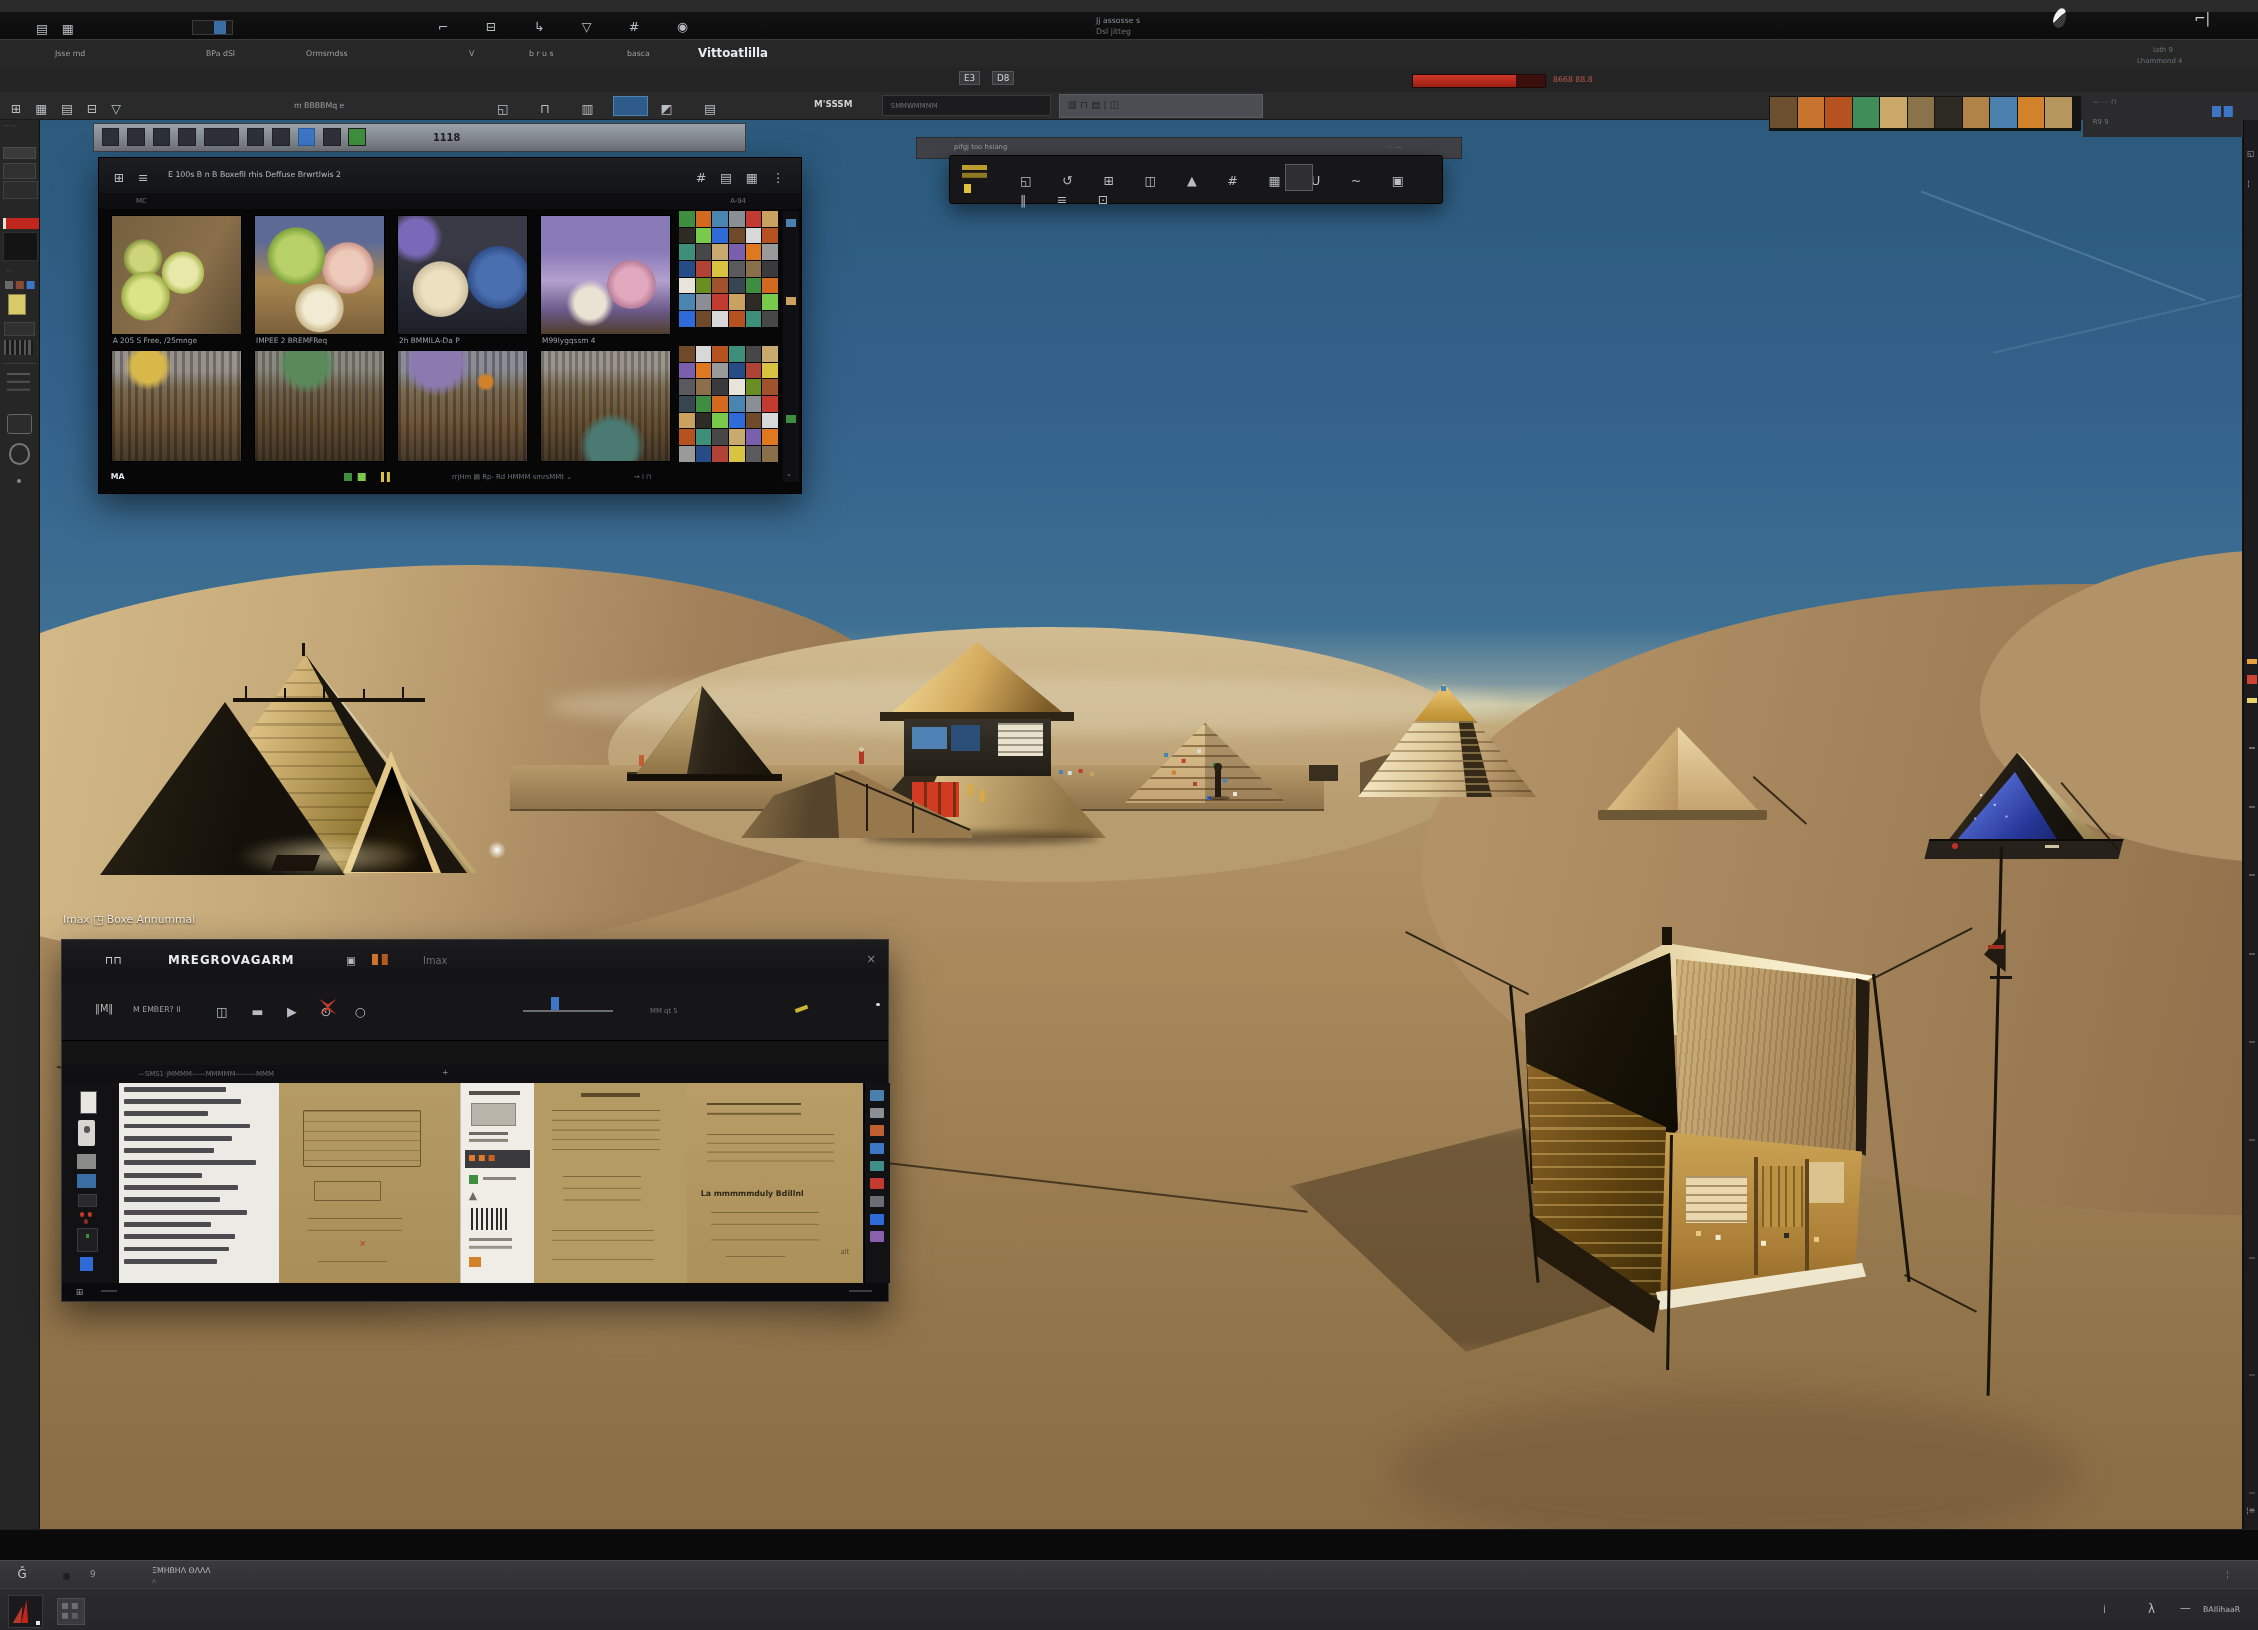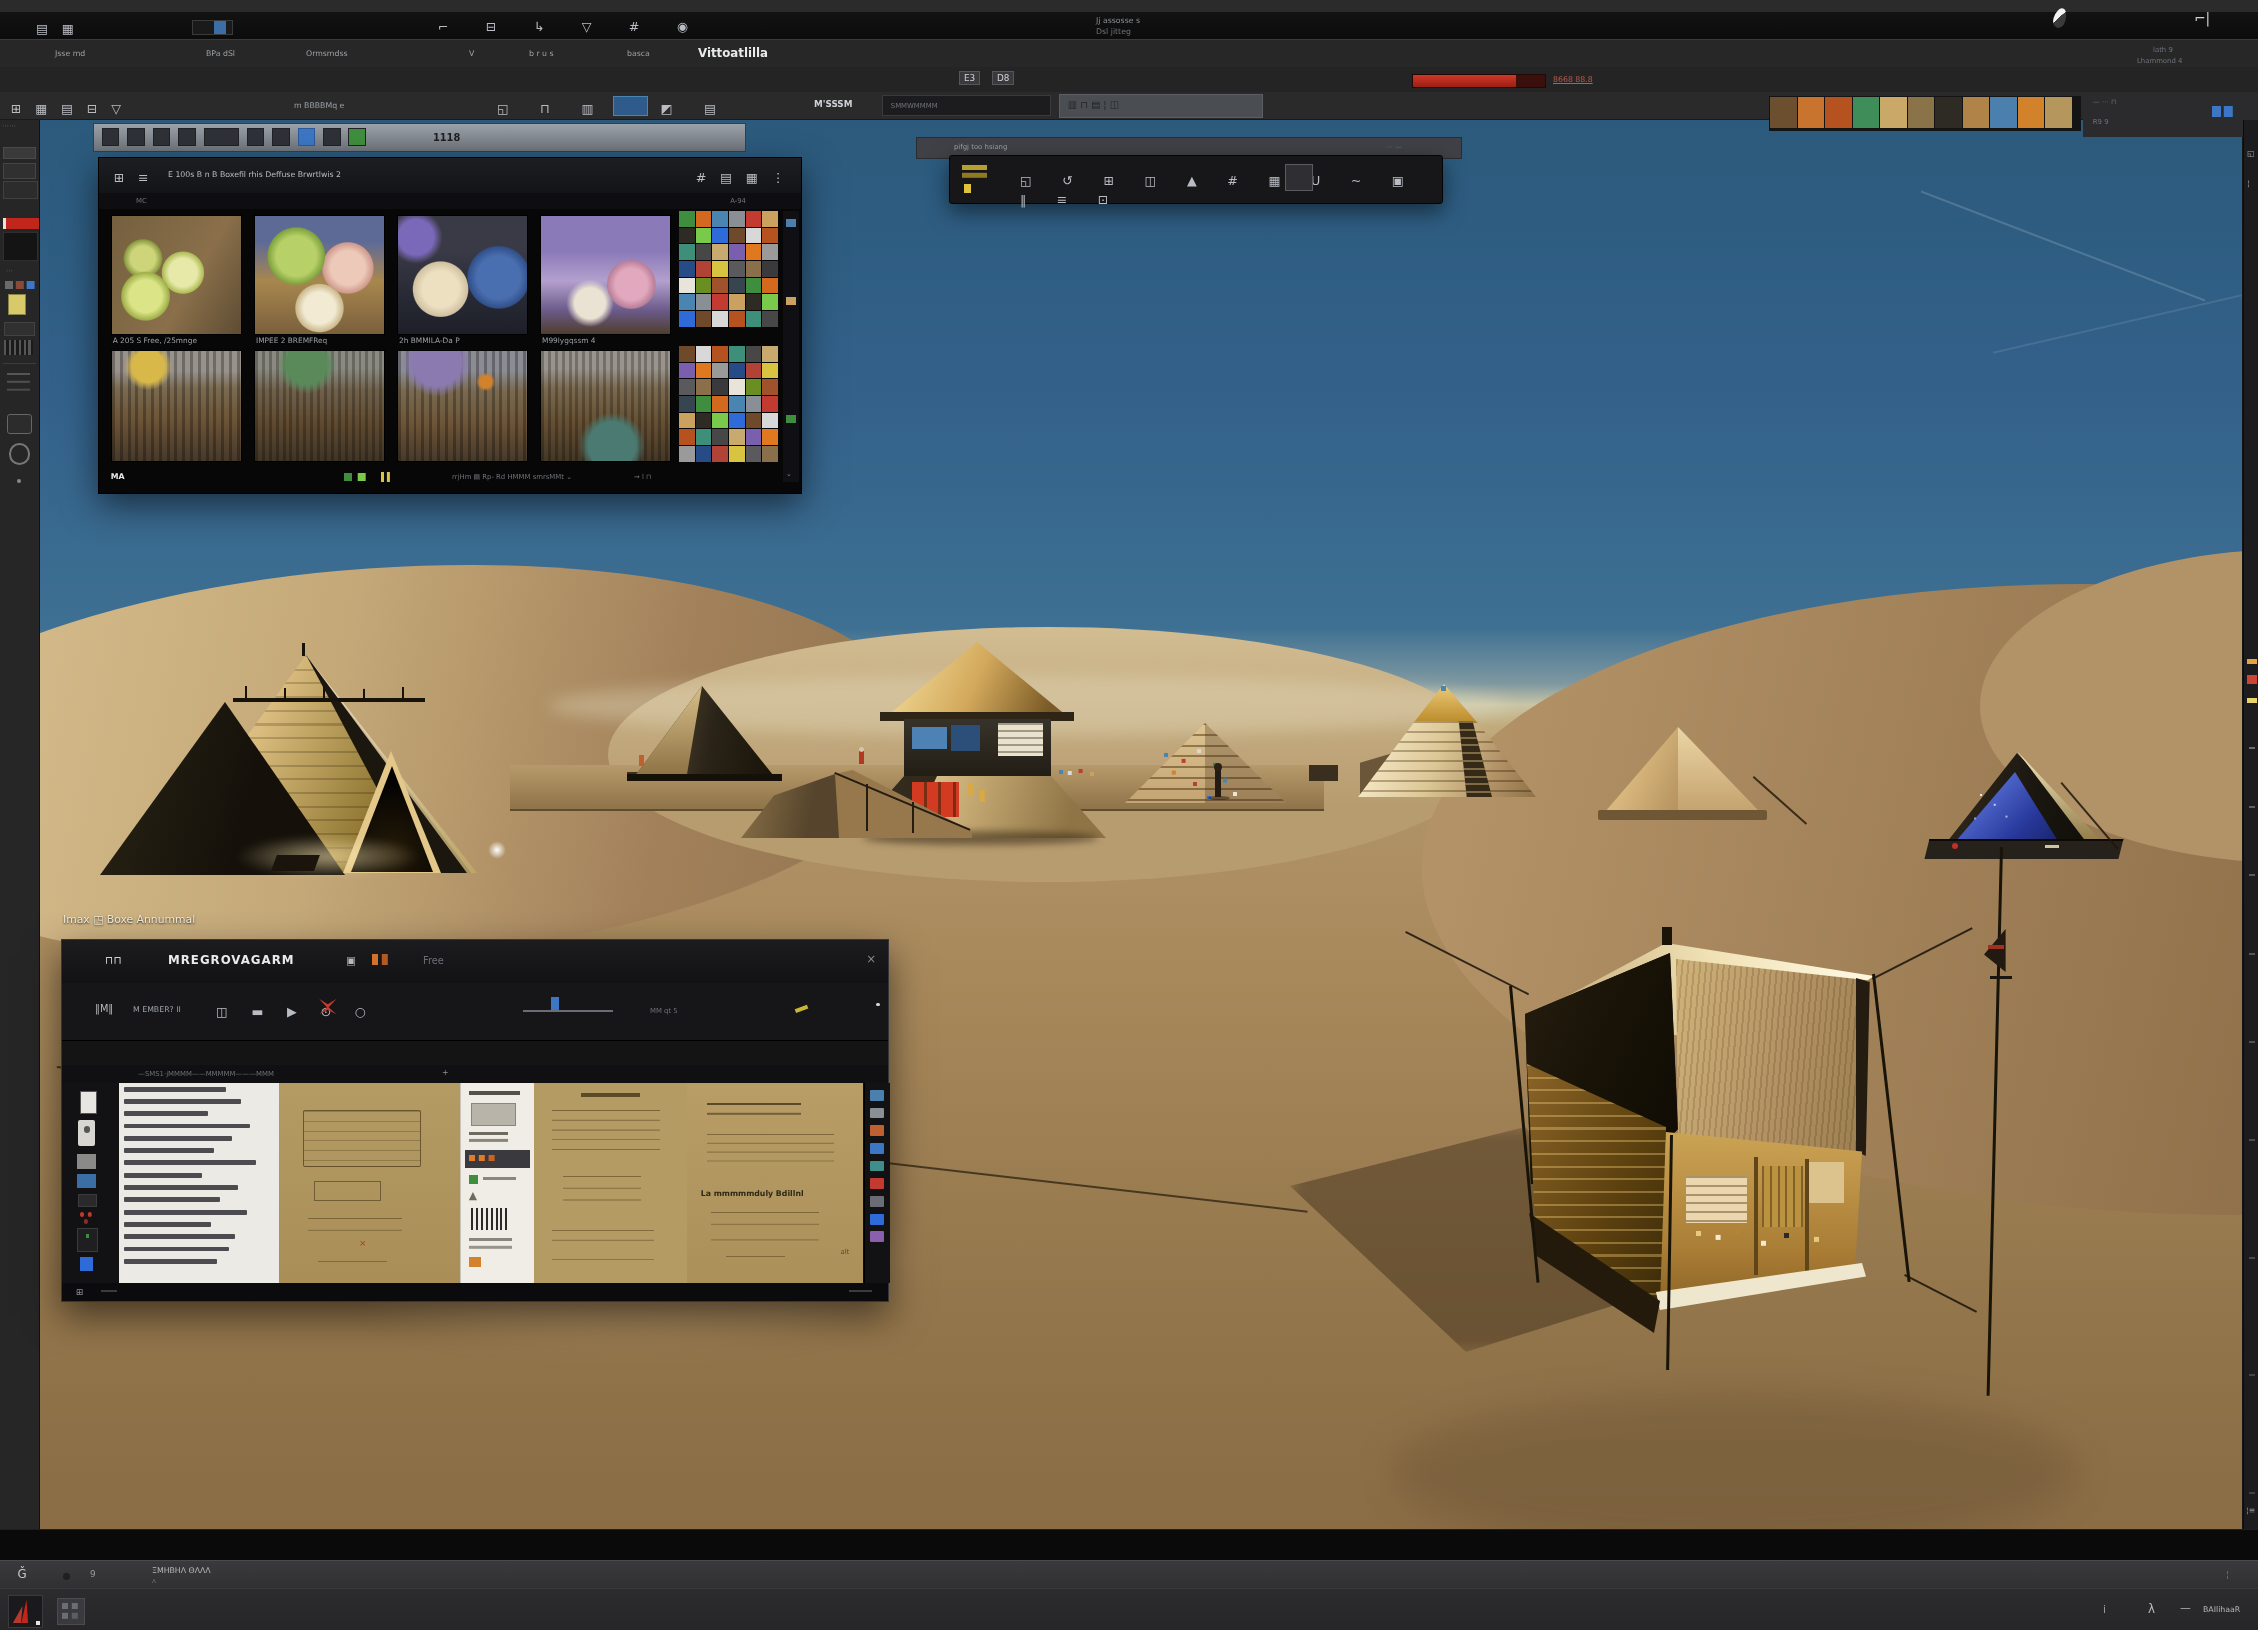--- a/index.html
+++ b/index.html
@@ -223,7 +223,7 @@
     <div class="abs" style="left:1412px;top:6.9px;width:132px;height:11.8px;background:#3a0f0c;border:1px solid #200806;">
       <div style="width:78%;height:100%;background:linear-gradient(180deg,#d03828,#9c1f14);"></div>
     </div>
-    <span class="abs" style="left:1553px;top:7.8px;font-size:7.8px;color:#c05a4a;text-decoration:underline;">8668 88.8</span>
+    <span class="abs" style="left:1553px;top:7.8px;font-size:7.8px;color:#c05a4a;">8668 88.8</span>
   </div>
 
   <div class="abs" style="left:0;top:92px;width:2258px;height:27.4px;background:#2a2a2a;border-bottom:1px solid #1a1a1a;">

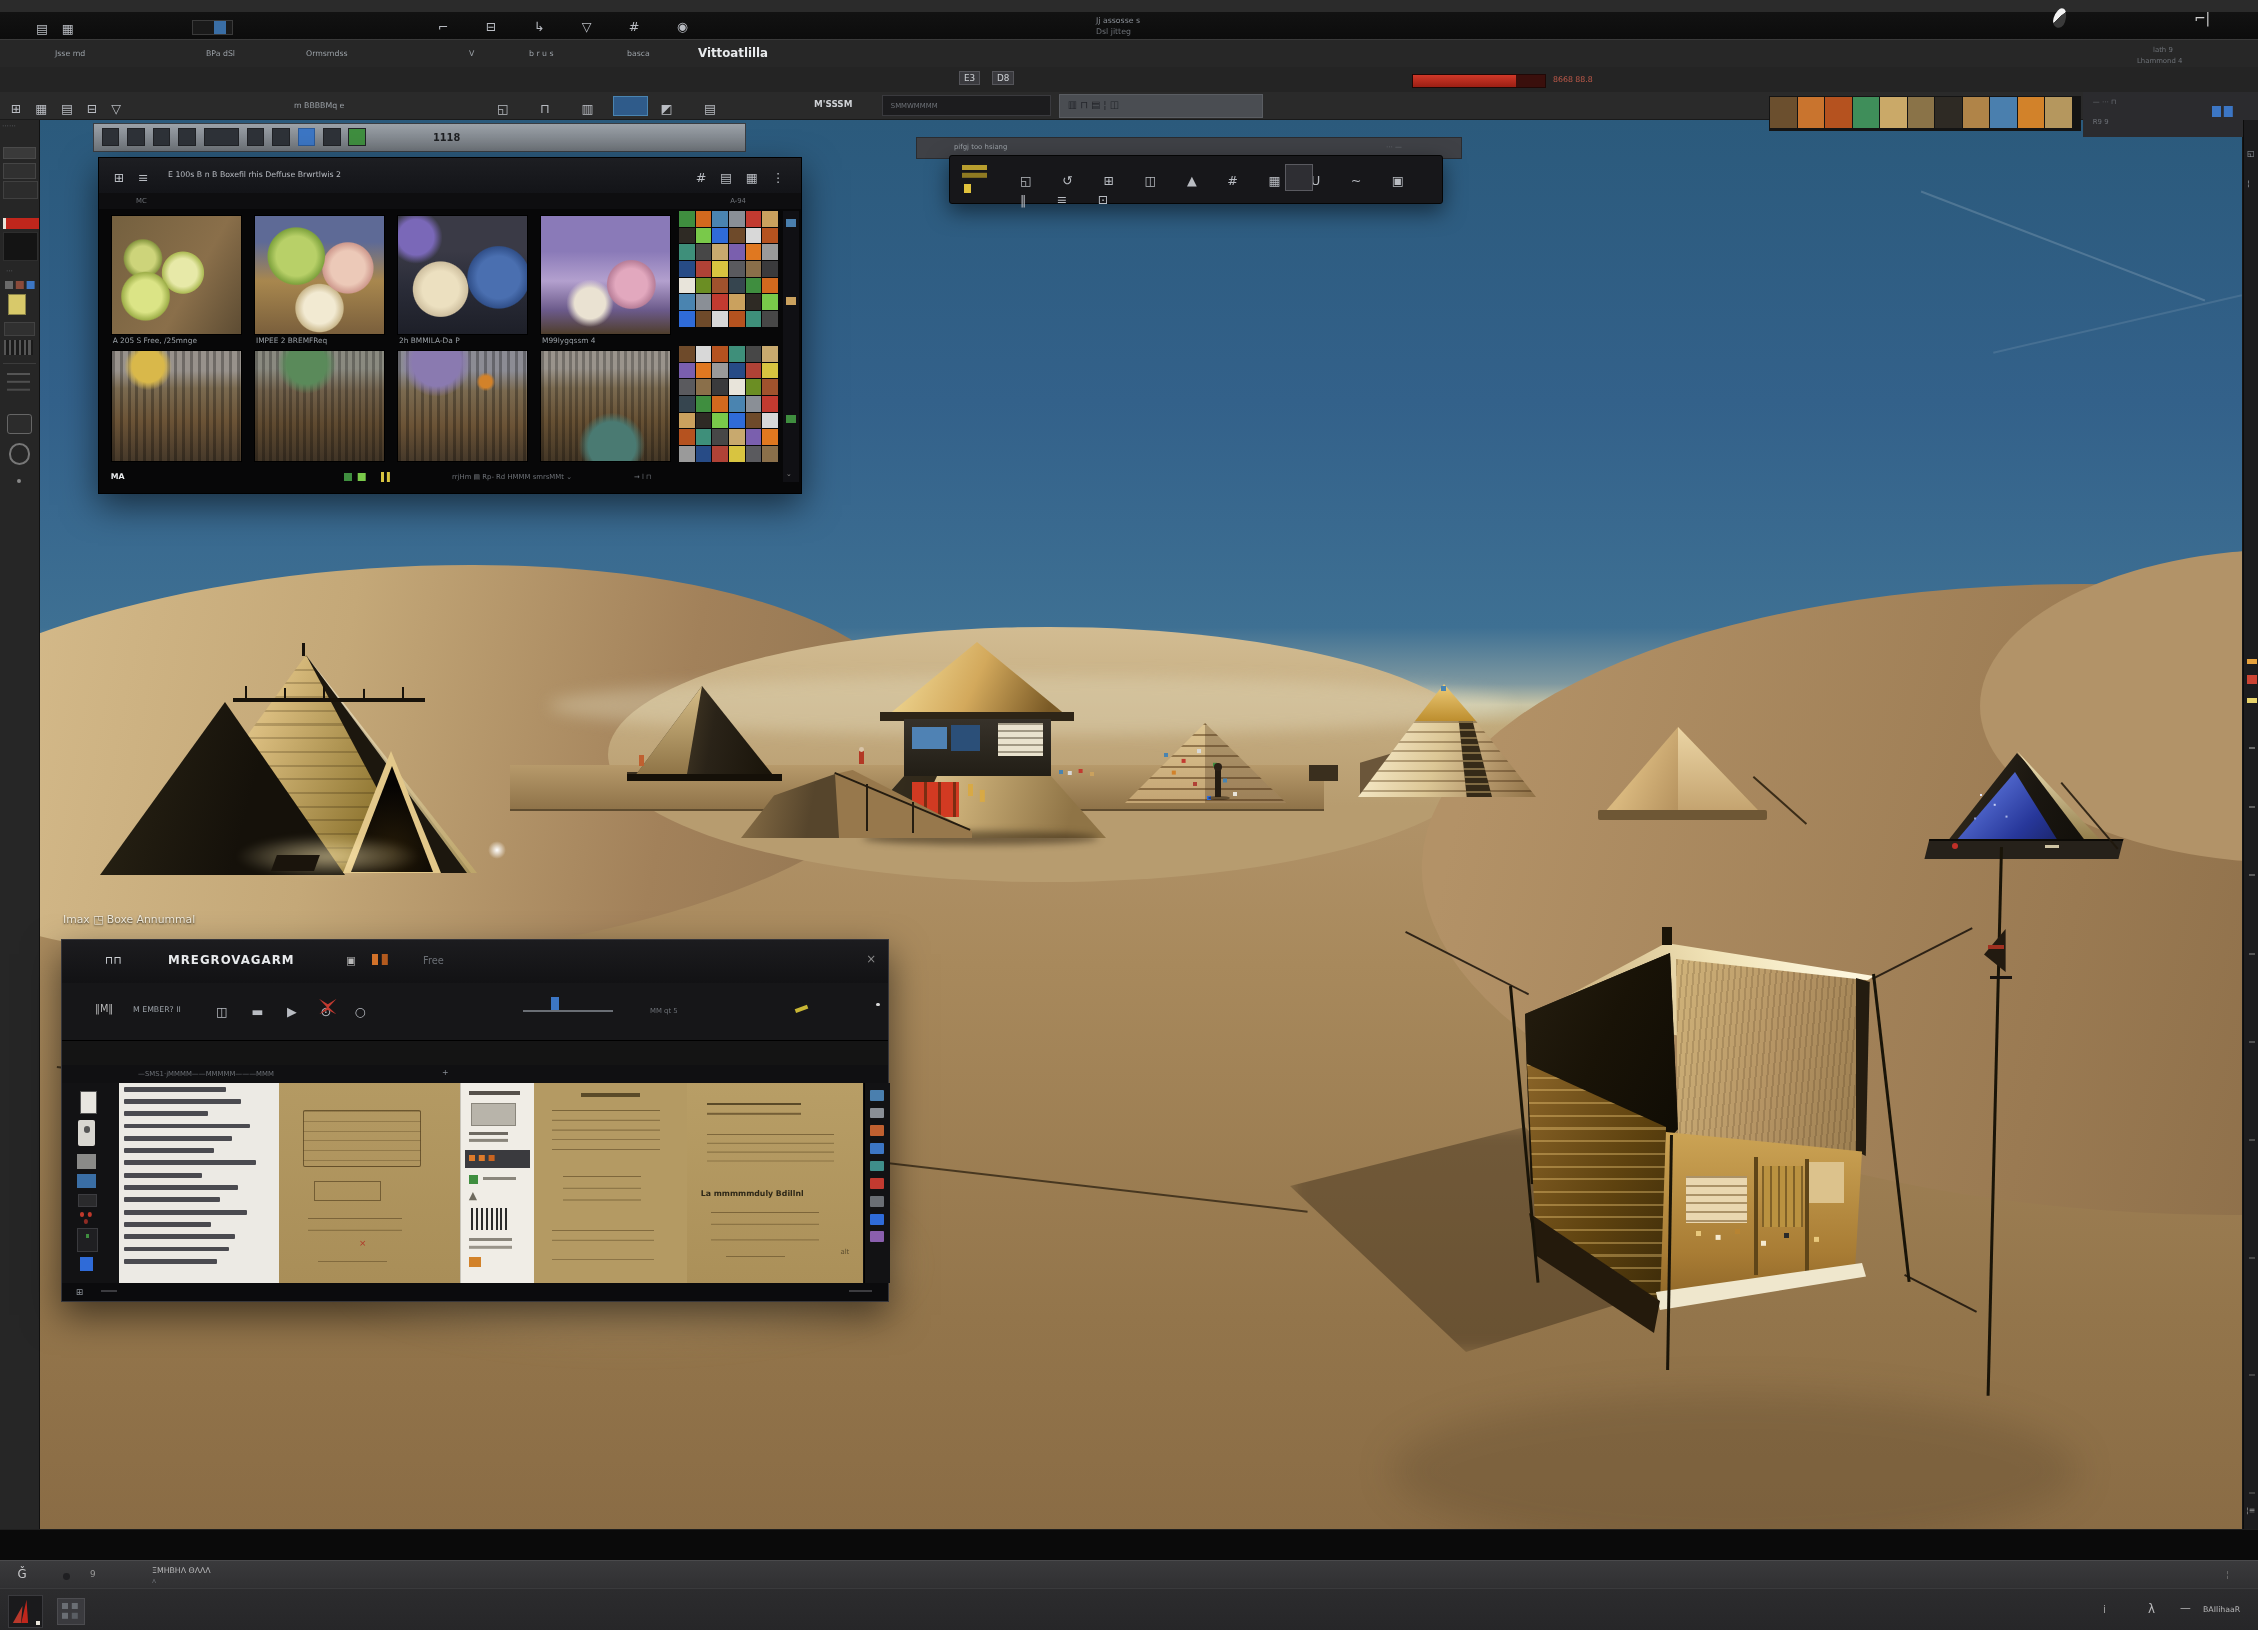--- a/index.html
+++ b/index.html
@@ -448,7 +448,7 @@
       <span style="position:absolute;left:106px;top:12.7px;font-size:11.8px;font-weight:bold;letter-spacing:1px;color:#e8eaec;">MREGROVAGARM</span>
       <span style="position:absolute;left:284px;top:13.7px;font-size:10.8px;color:#b8b8b8;">▣</span>
       <span style="position:absolute;left:310px;top:13.7px;width:5.9px;height:11.8px;background:#d2722a;box-shadow:9.8px 0 0 #b35a1e;"></span>
-      <span style="position:absolute;left:361px;top:14.7px;font-size:9.8px;color:#6a6e74;">Free</span>
+      <span style="position:absolute;left:361px;top:14.7px;font-size:9.8px;color:#6a6e74;">Imax</span>
       <span style="position:absolute;right:11.8px;top:11.8px;font-size:11.8px;color:#8a8a8a;">×</span>
     </div>
 

